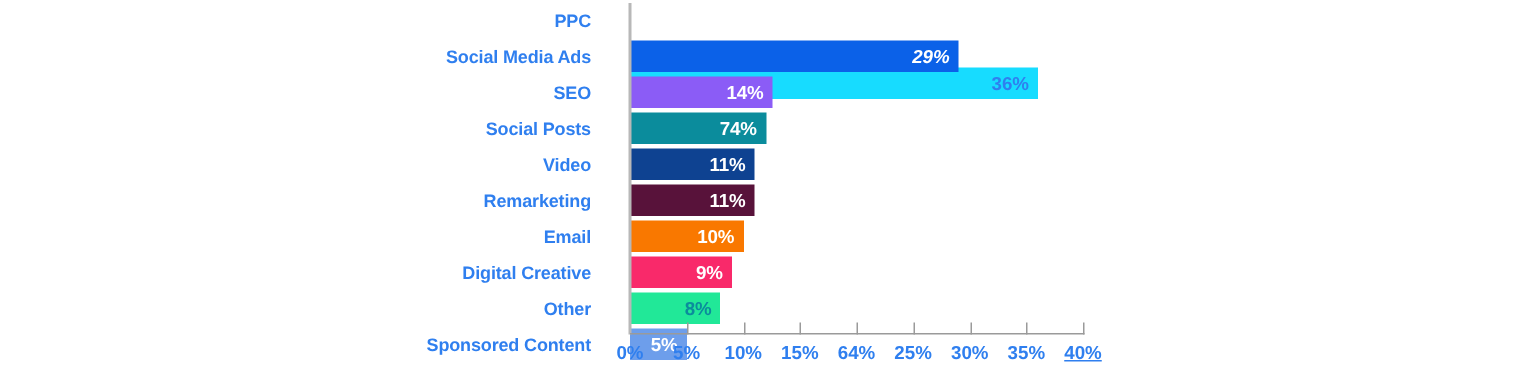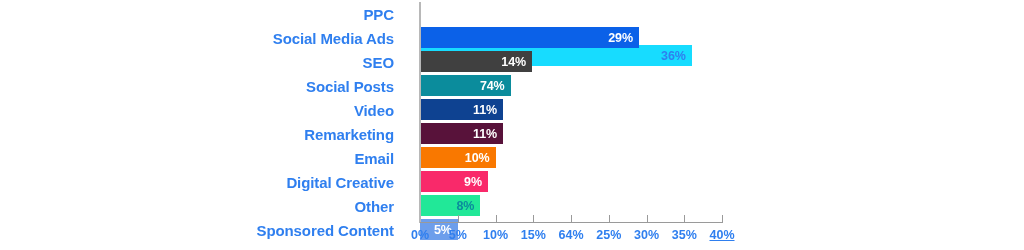--- a/index.html
+++ b/index.html
@@ -44,7 +44,7 @@
     transform: translateY(-50%);
     text-align: right;
     white-space: nowrap;
-    font-size: 15px;
+    font-size: 12px;
     font-weight: 700;
     letter-spacing: -0.1px;
     color: #2f7fef;

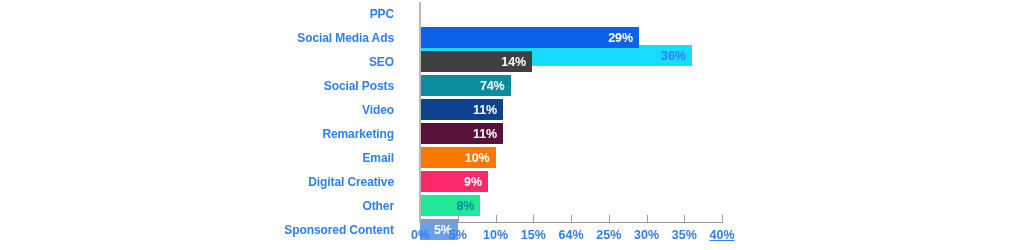--- a/index.html
+++ b/index.html
@@ -120,7 +120,7 @@
       <div class="row" style="top: 27px;">
         <div class="cat-label">Social Media Ads</div>
         <div class="bar" style="width: 218.95px; background: rgb(11, 97, 232);">
-          <span class="bar-value" style="color: rgb(255, 255, 255);">29%</span>
+          <span class="bar-value" style="color: rgb(255, 255, 255); font-style: italic;">29%</span>
         </div>
       </div>
       <div class="row" style="top: 51px;">

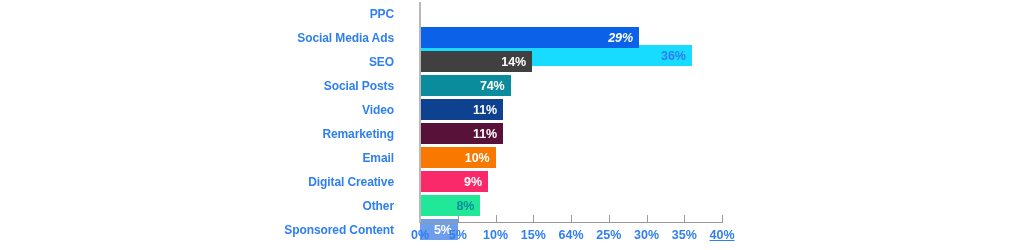--- a/index.html
+++ b/index.html
@@ -125,7 +125,7 @@
       </div>
       <div class="row" style="top: 51px;">
         <div class="cat-label">SEO</div>
-        <div class="bar" style="width: 112px; background: #404040; text-align: center;">
+        <div class="bar" style="width: 95px; background: #8b5cf6; text-align: center;">
           <span class="bar-value" style="color: rgb(255, 255, 255);">14%</span>
         </div>
       </div>

